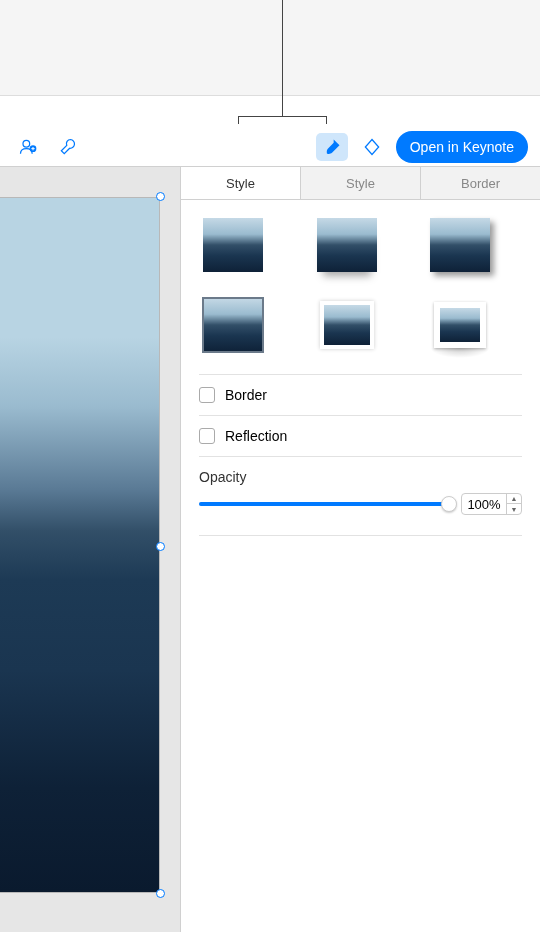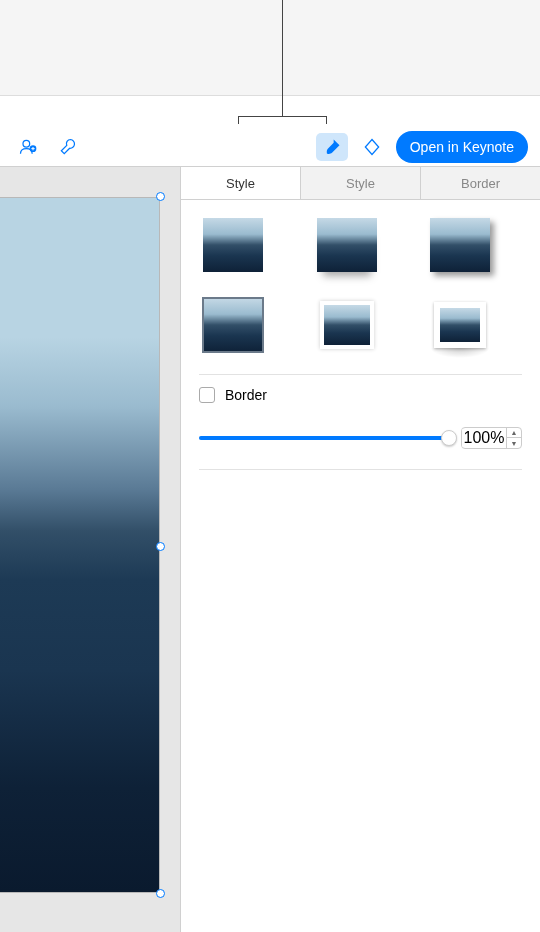--- a/index.html
+++ b/index.html
@@ -443,6 +443,10 @@
         <div class="checkbox"></div>
         <span class="row-label">Border</span>
       </div>
+      <div class="section-row last">
+        <div class="checkbox"></div>
+        <span class="row-label">Reflection</span>
+      </div>
 
       <div class="opacity-section">
         <div class="opacity-controls">

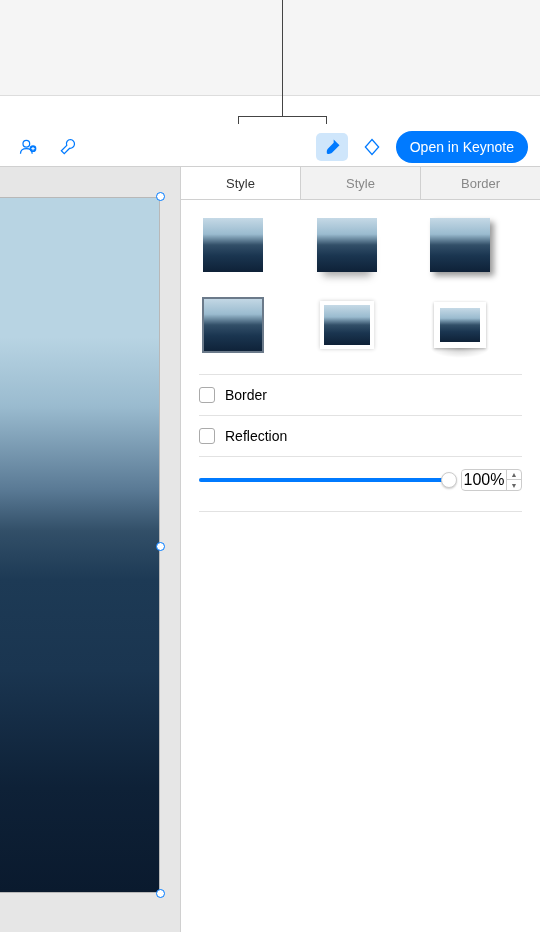--- a/index.html
+++ b/index.html
@@ -449,6 +449,7 @@
       </div>
 
       <div class="opacity-section">
+        <div class="label">Opacity</div>
         <div class="opacity-controls">
           <div class="slider">
             <div class="slider-track"></div>

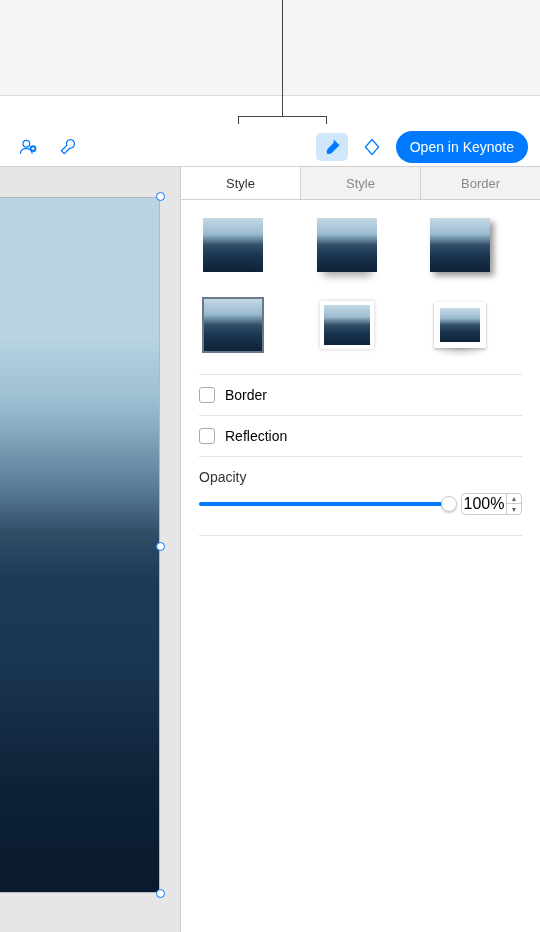--- a/index.html
+++ b/index.html
@@ -316,7 +316,7 @@
     .stepper-val {
       width: 44px;
       text-align: center;
-      font-size: 16px;
+      font-size: 13px;
       border: none;
       outline: none;
       padding: 0;

